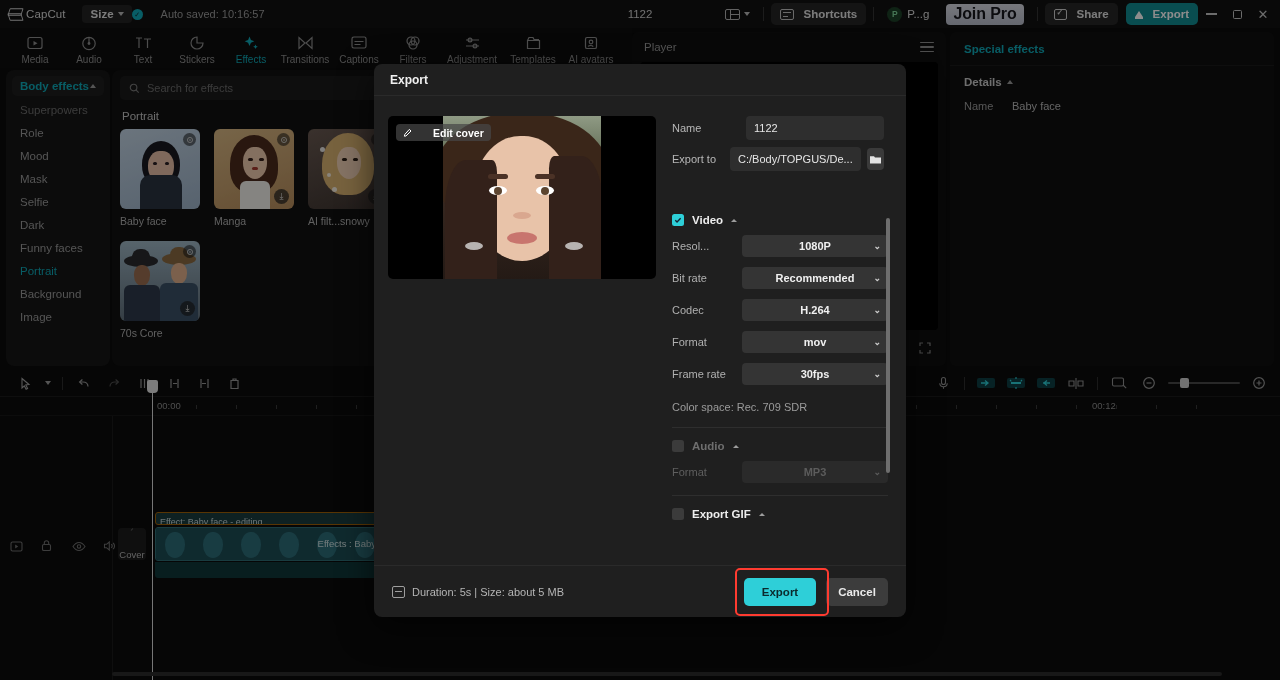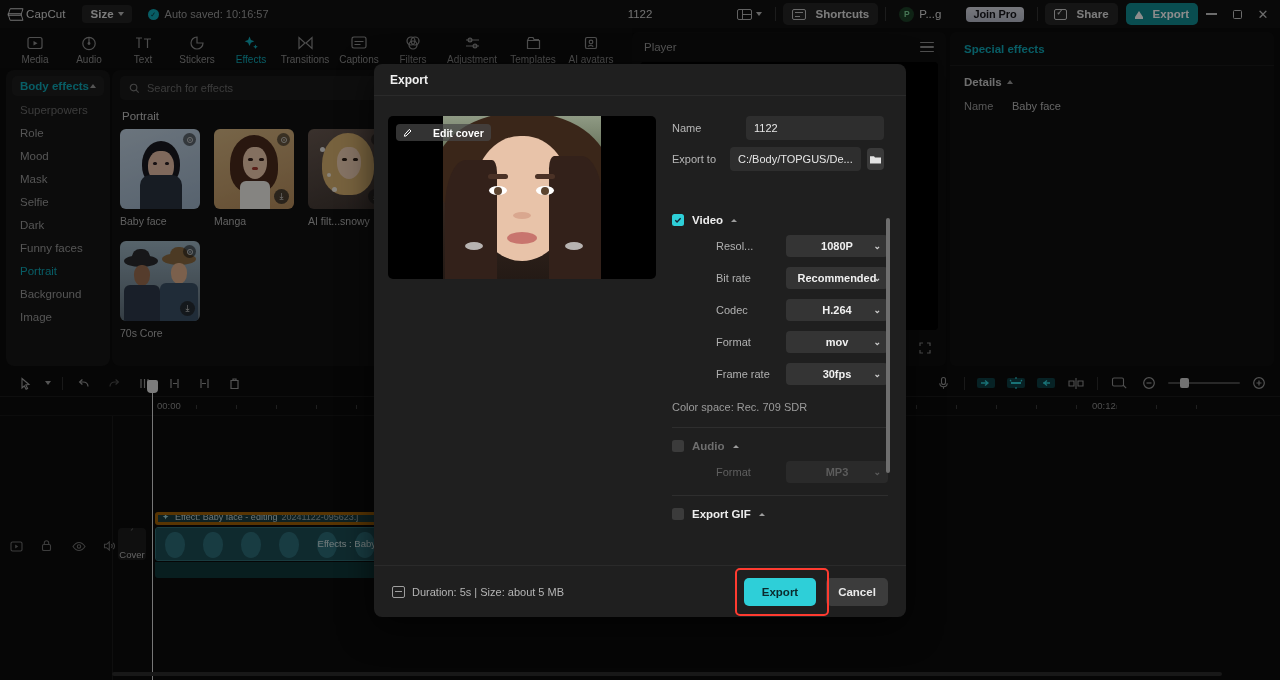--- a/index.html
+++ b/index.html
@@ -34,7 +34,7 @@
   }
   .caret-d { width: 0; height: 0; border-left: 3.5px solid transparent; border-right: 3.5px solid transparent; border-top: 4px solid #b9b9b9; }
   .caret-u { width: 0; height: 0; border-left: 3.5px solid transparent; border-right: 3.5px solid transparent; border-bottom: 4px solid #9a9a9a; }
-  .autosave { margin-left: 16px; display: flex; align-items: center; gap: 6px; font-size: 11px; color: #9c9c9c; }
+  .autosave { margin-left: 0; display: flex; align-items: center; gap: 18px; font-size: 11px; color: #9c9c9c; }
   .dot-check {
     width: 11px; height: 11px; border-radius: 50%; background: #0fa9b8;
     display: flex; align-items: center; justify-content: center;

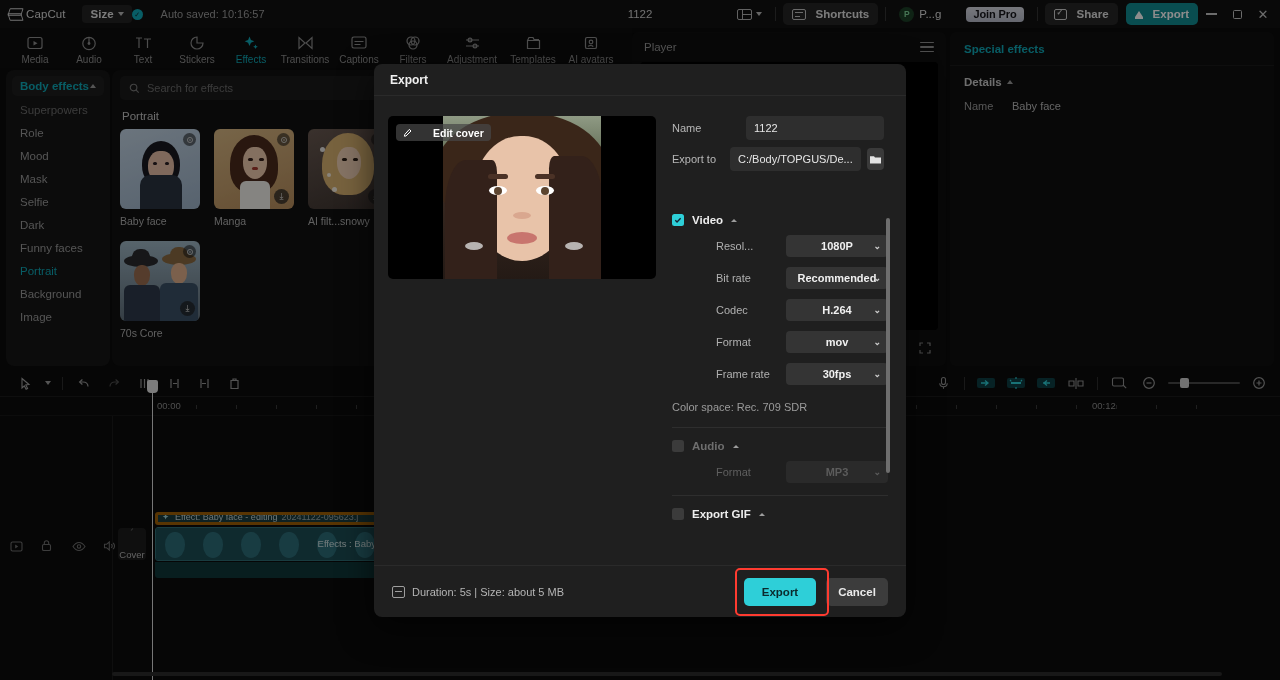--- a/index.html
+++ b/index.html
@@ -65,9 +65,9 @@
   }
   .user-label { font-size: 11.5px; color: #dcdcdc; }
   .joinpro {
-    margin-left: 20px; padding: 1.5px 7px; border-radius: 4px;
+    margin-left: 12px; padding: 1.5px 7px; border-radius: 4px;
     background: linear-gradient(180deg,#d8dae3,#b9bdcb); color: #16161c;
-    font-size: 11px; font-weight: bold; letter-spacing: -0.1px;
+    font-size: 16px; font-weight: bold; letter-spacing: -0.1px;
   }
   .share-btn { background: #272727; }
   .share-icon { width: 13px; height: 11px; border: 1.2px solid #d0d0d0; border-radius: 2px; position: relative; }

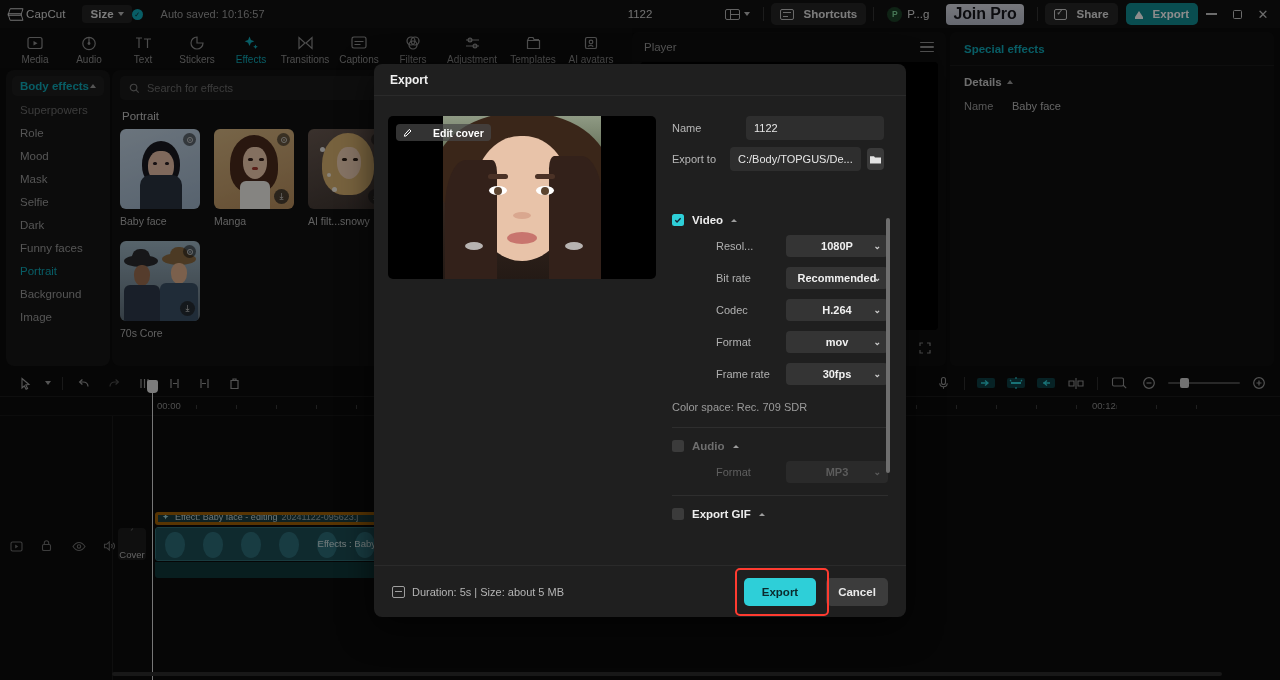--- a/index.html
+++ b/index.html
@@ -238,7 +238,7 @@
   .chk-title.dim { color: #6e6e6e; }
   .caret-sm-u { width: 0; height: 0; border-left: 3px solid transparent; border-right: 3px solid transparent; border-bottom: 3.5px solid #9d9d9d; }
   .srow { display:flex; align-items:center; height: 22px; margin-bottom: 10px; }
-  .slabel { width: 70px; font-size: 11px; color: #b0b0b0; margin-left: 44px; }
+  .slabel { width: 70px; font-size: 11px; color: #b0b0b0; }
   .slabel.dim { color: #5f5f5f; }
   .select {
     flex: 1; height: 22px; background: #343434; border-radius: 4px;

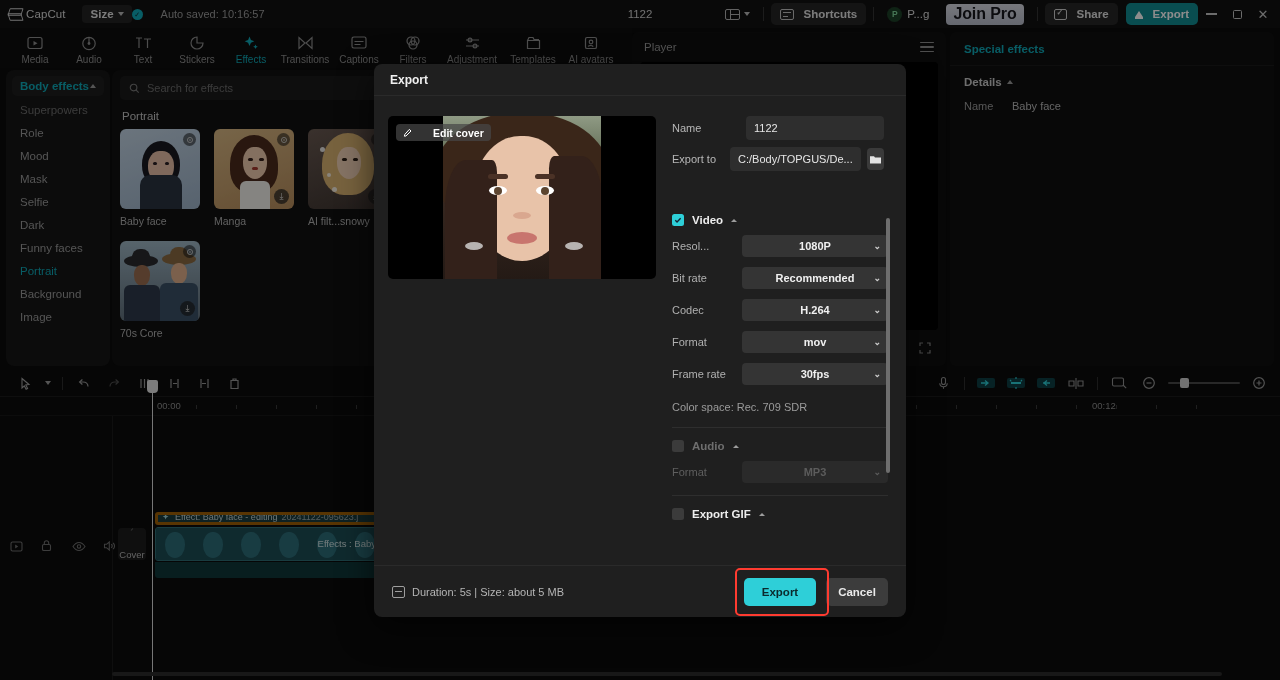--- a/index.html
+++ b/index.html
@@ -184,8 +184,8 @@
   }
   .clip-effect {
     position:absolute; left: 155px; top: 142px; width: 228px; height: 13px;
-    background: #1b3c3f; border: 3px solid #a16207; border-radius: 3px;
-    display:flex; align-items:flex-end; gap: 4px; padding: 0 4px; font-size: 9px; color: #c7d8d9; overflow:hidden;
+    background: #1b3c3f; border: 1px solid #a16207; border-radius: 3px;
+    display:flex; align-items:flex-start; gap: 4px; padding: 0 4px; font-size: 9px; color: #c7d8d9; overflow:hidden;flex-direction:column;
   }
   .clip-main {
     position:absolute; left: 155px; top: 157px; width: 228px; height: 34px;

